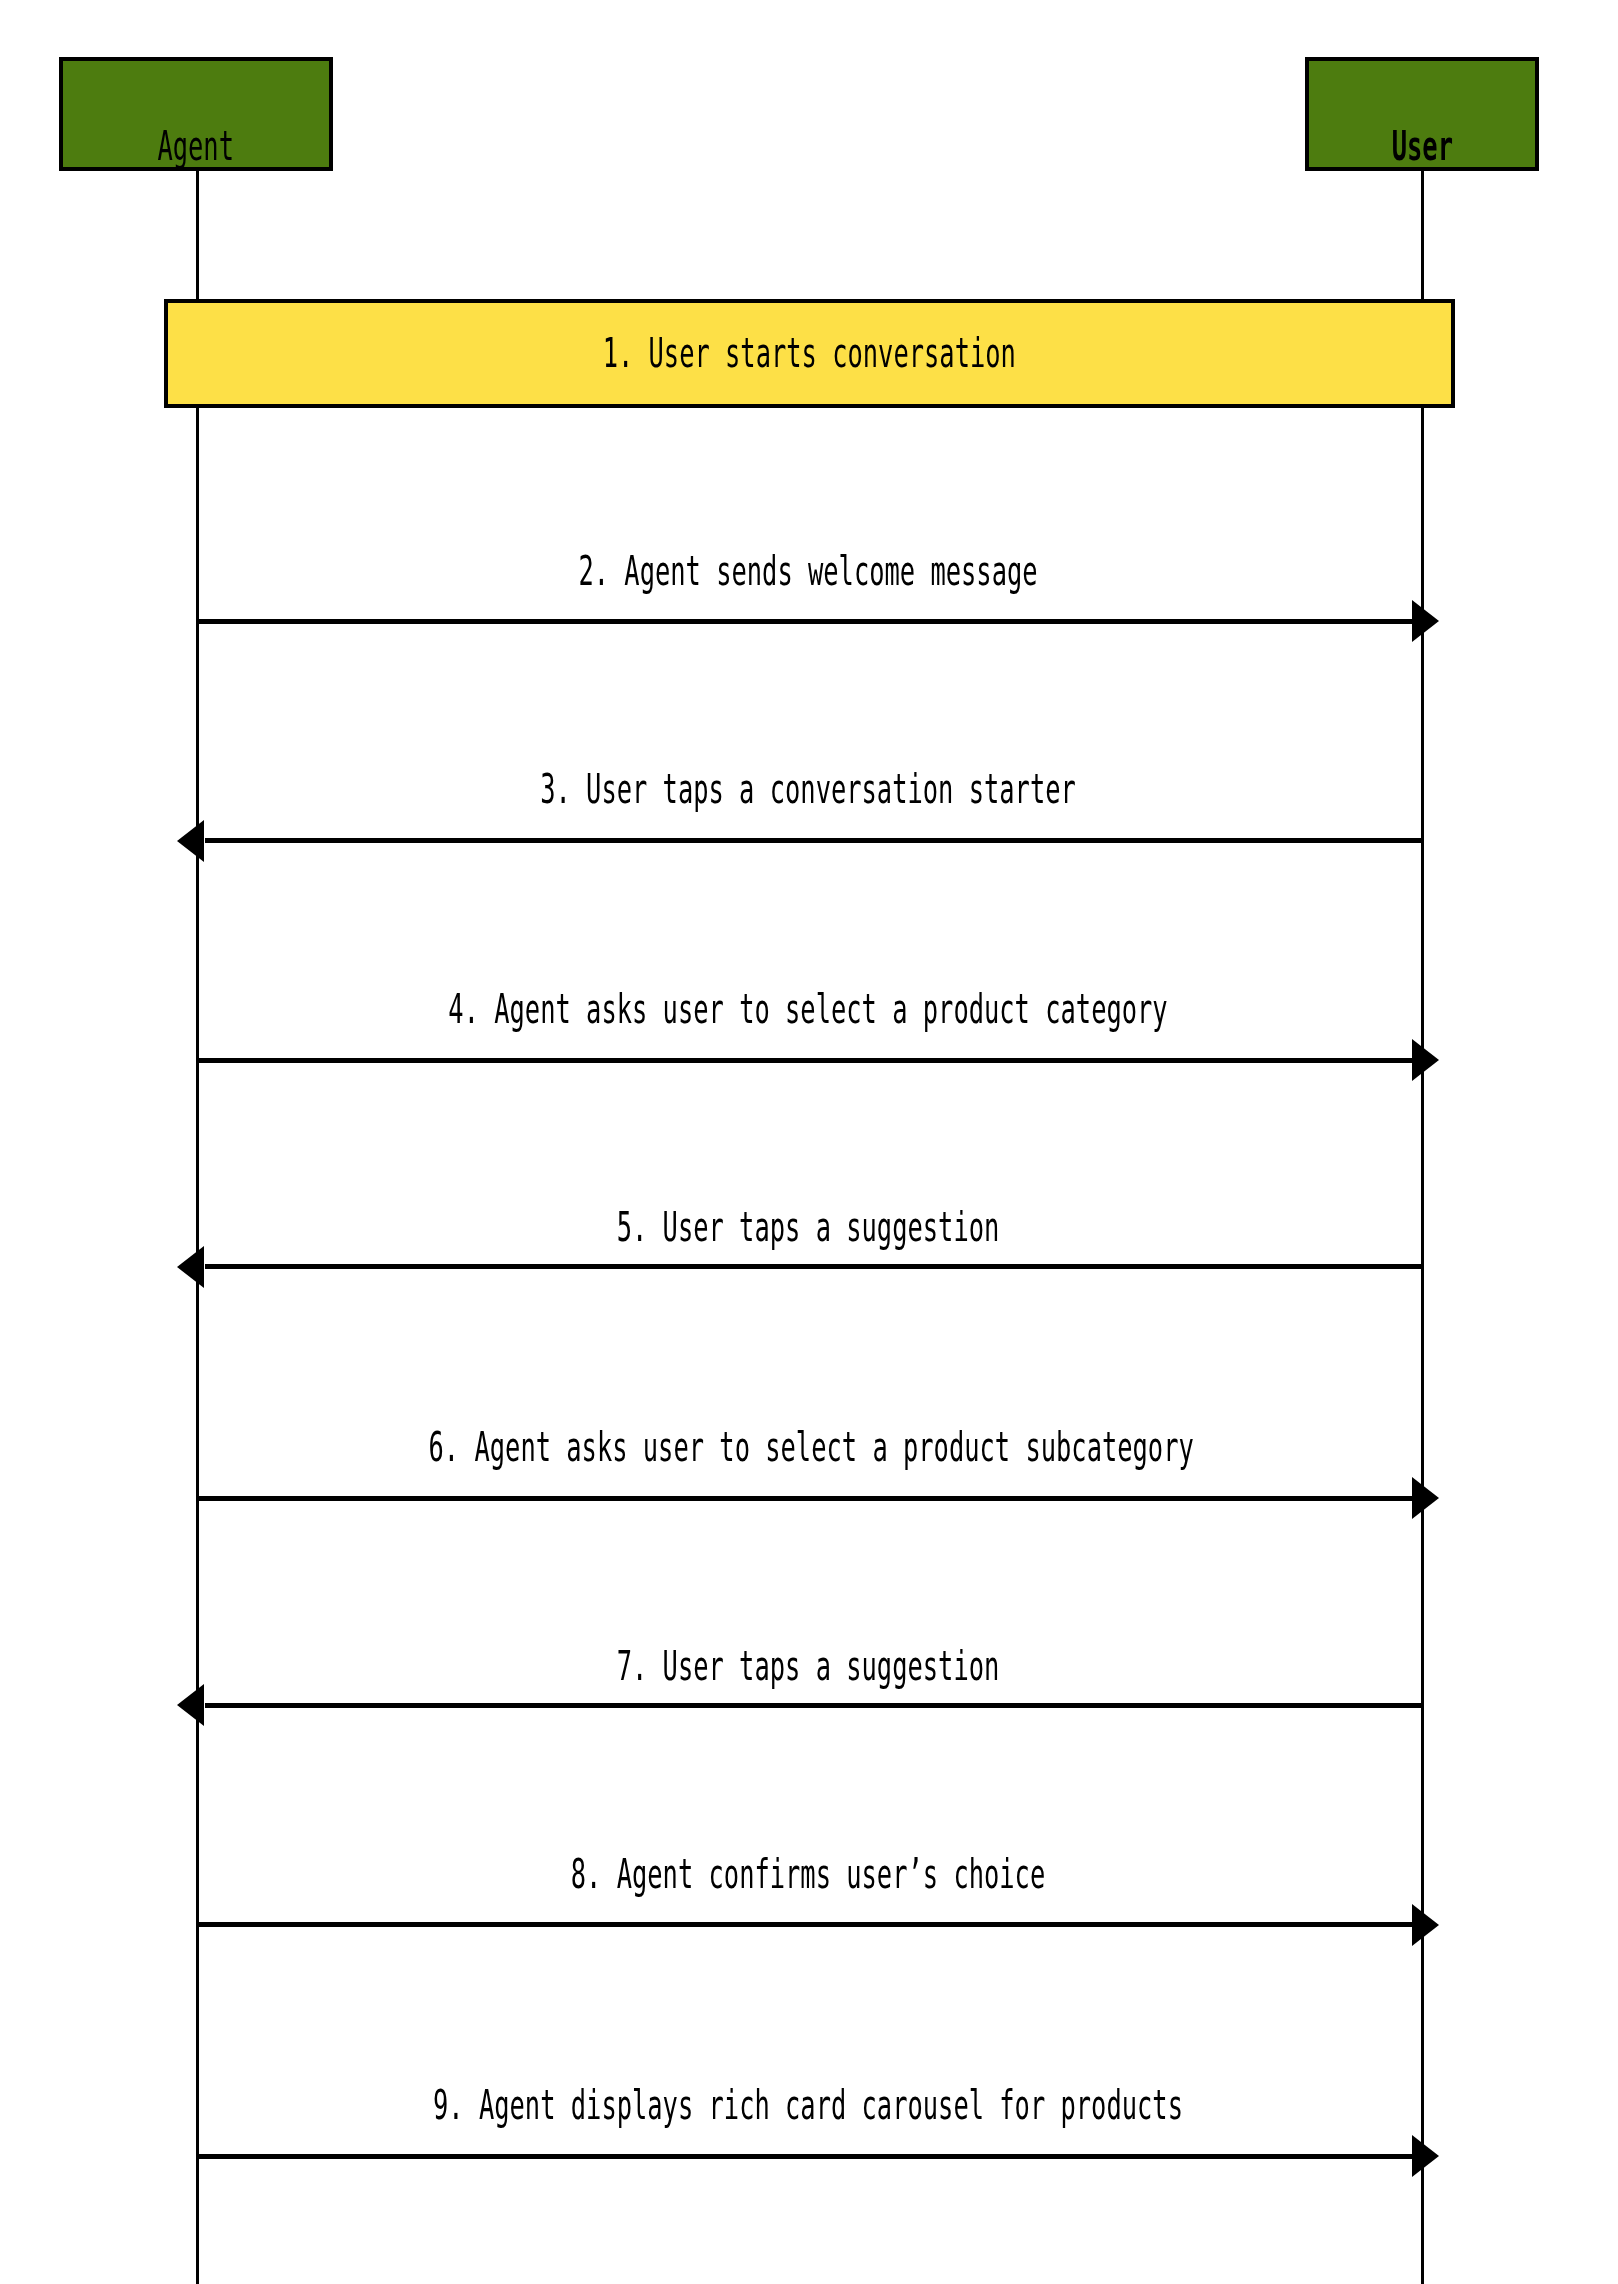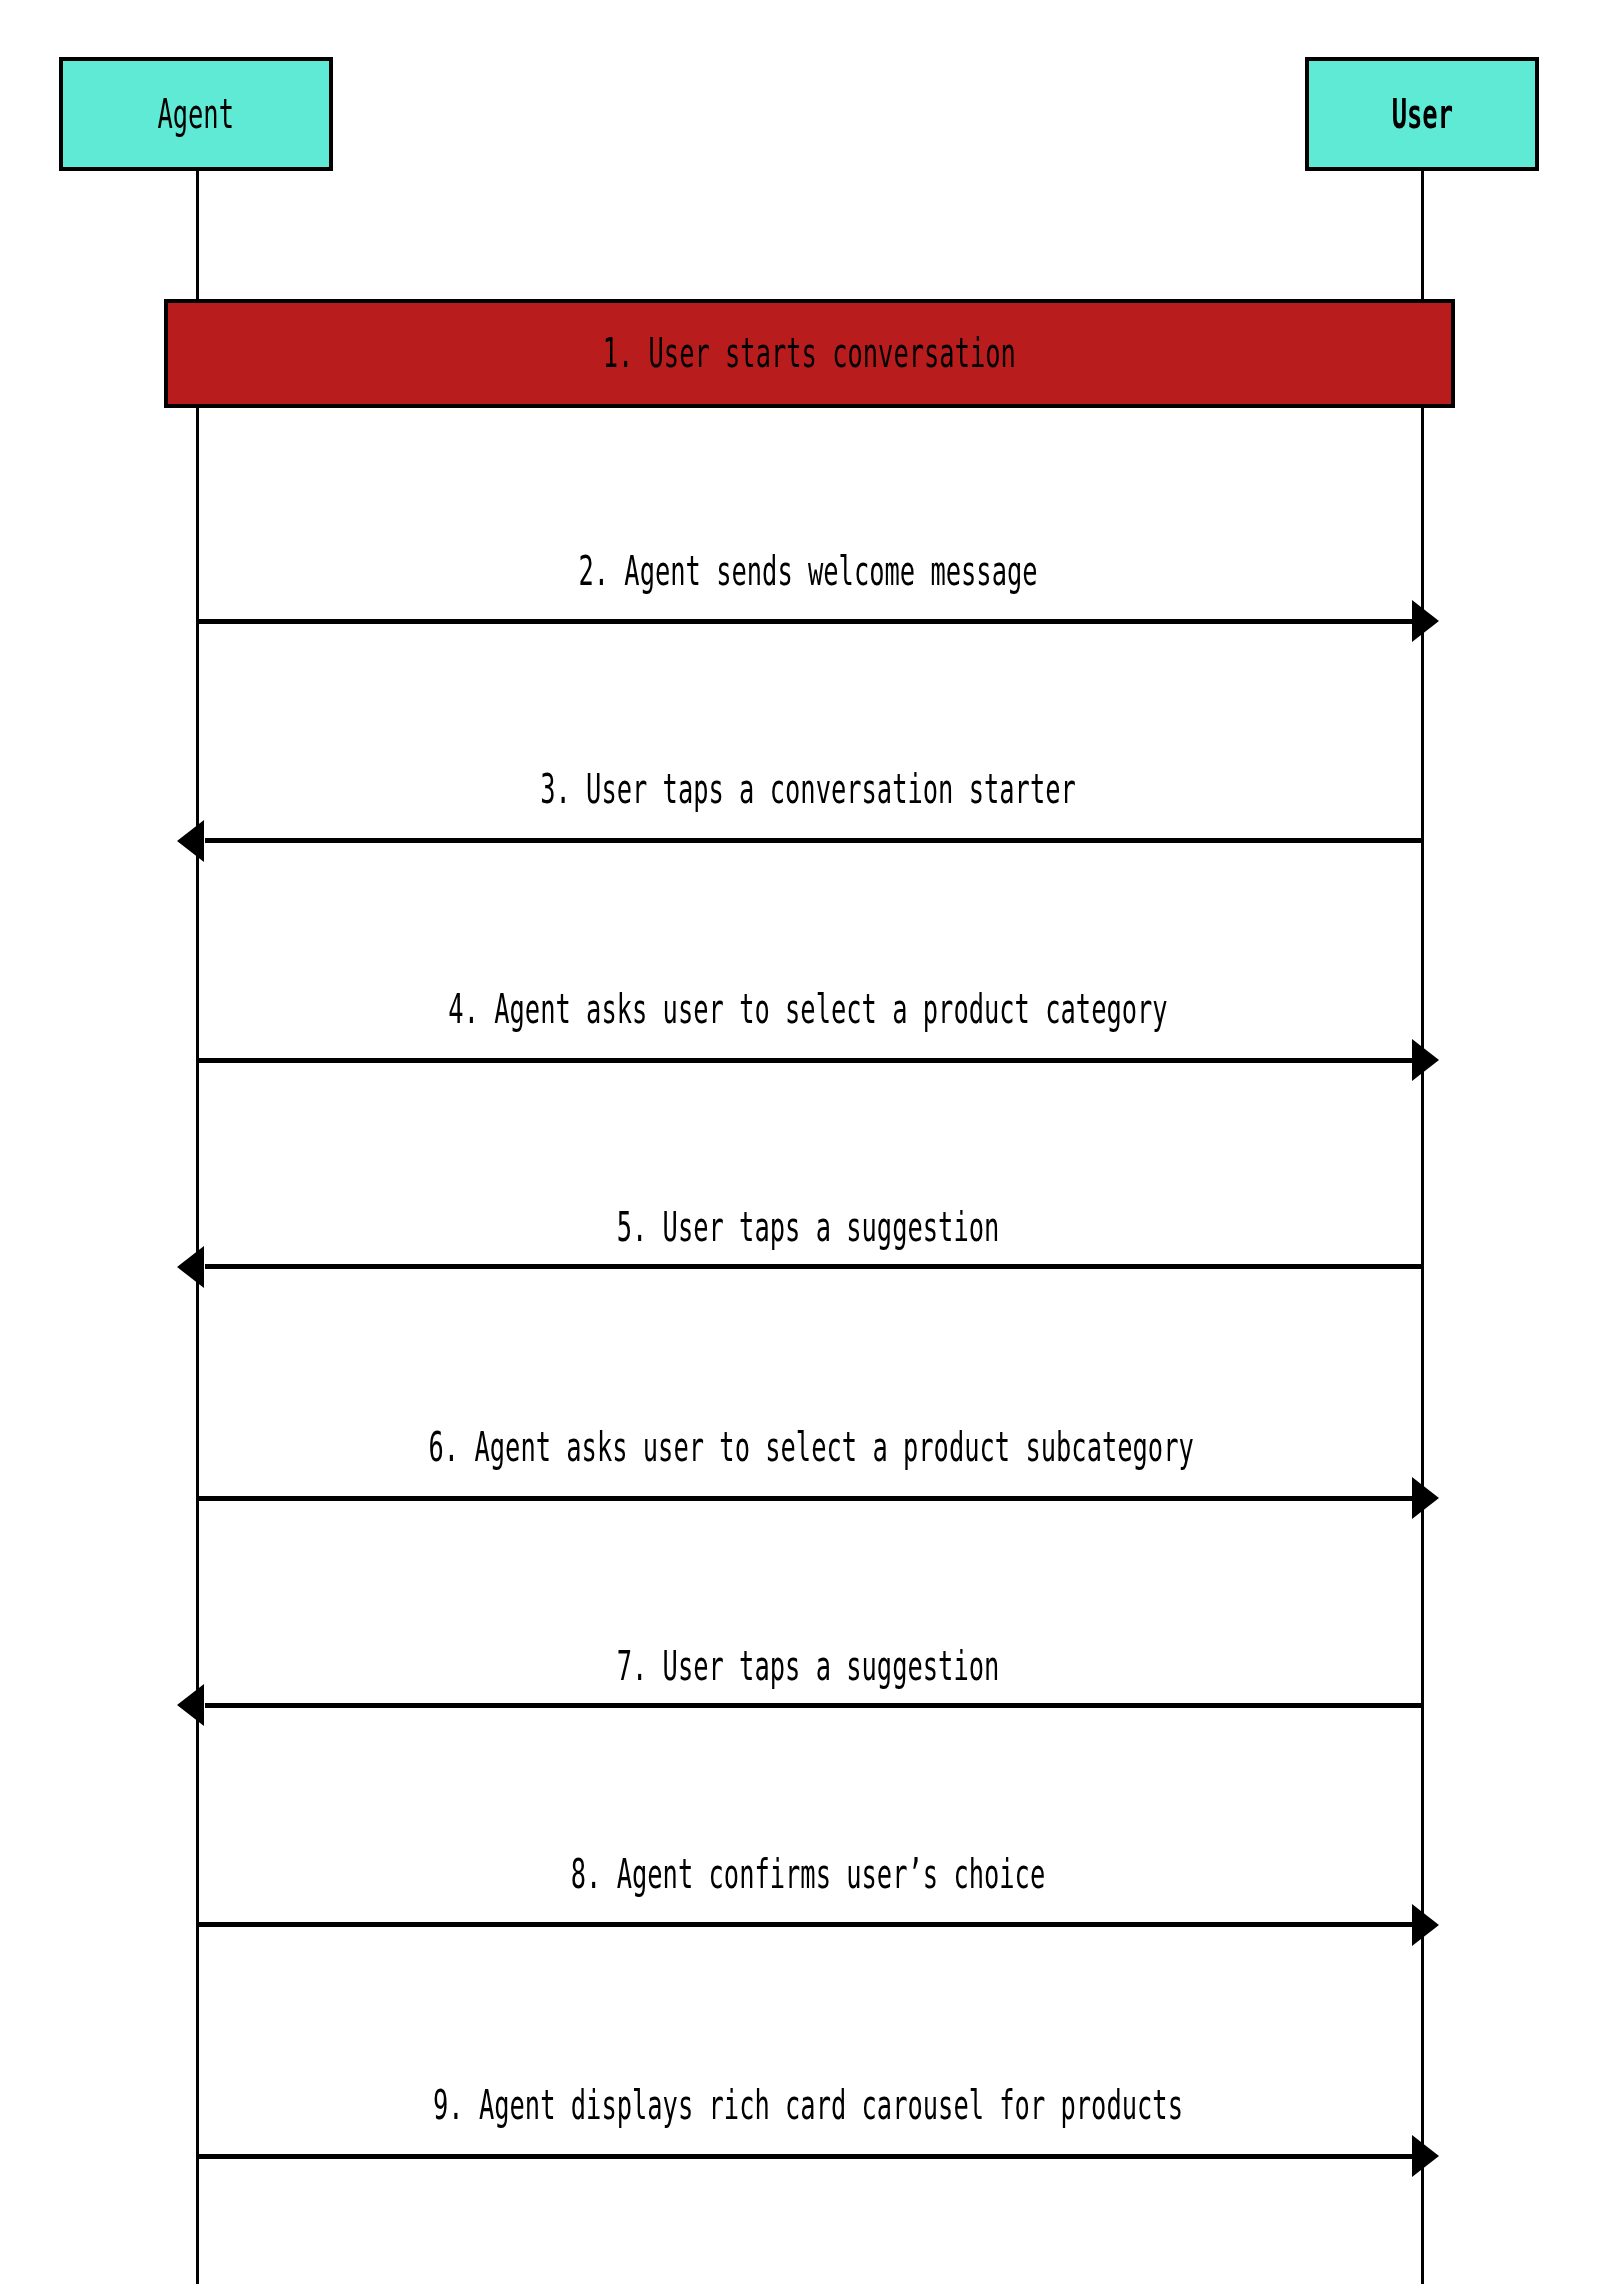--- a/index.html
+++ b/index.html
@@ -24,9 +24,9 @@
     position: absolute;
     box-sizing: border-box;
     border: 4.1px solid #000000;
-    background: #5eead4;
+    background: #4d7c0f;
     display: flex;
-    align-items: center;
+    align-items: flex-end;
     justify-content: center;
   }
   .participant-label {

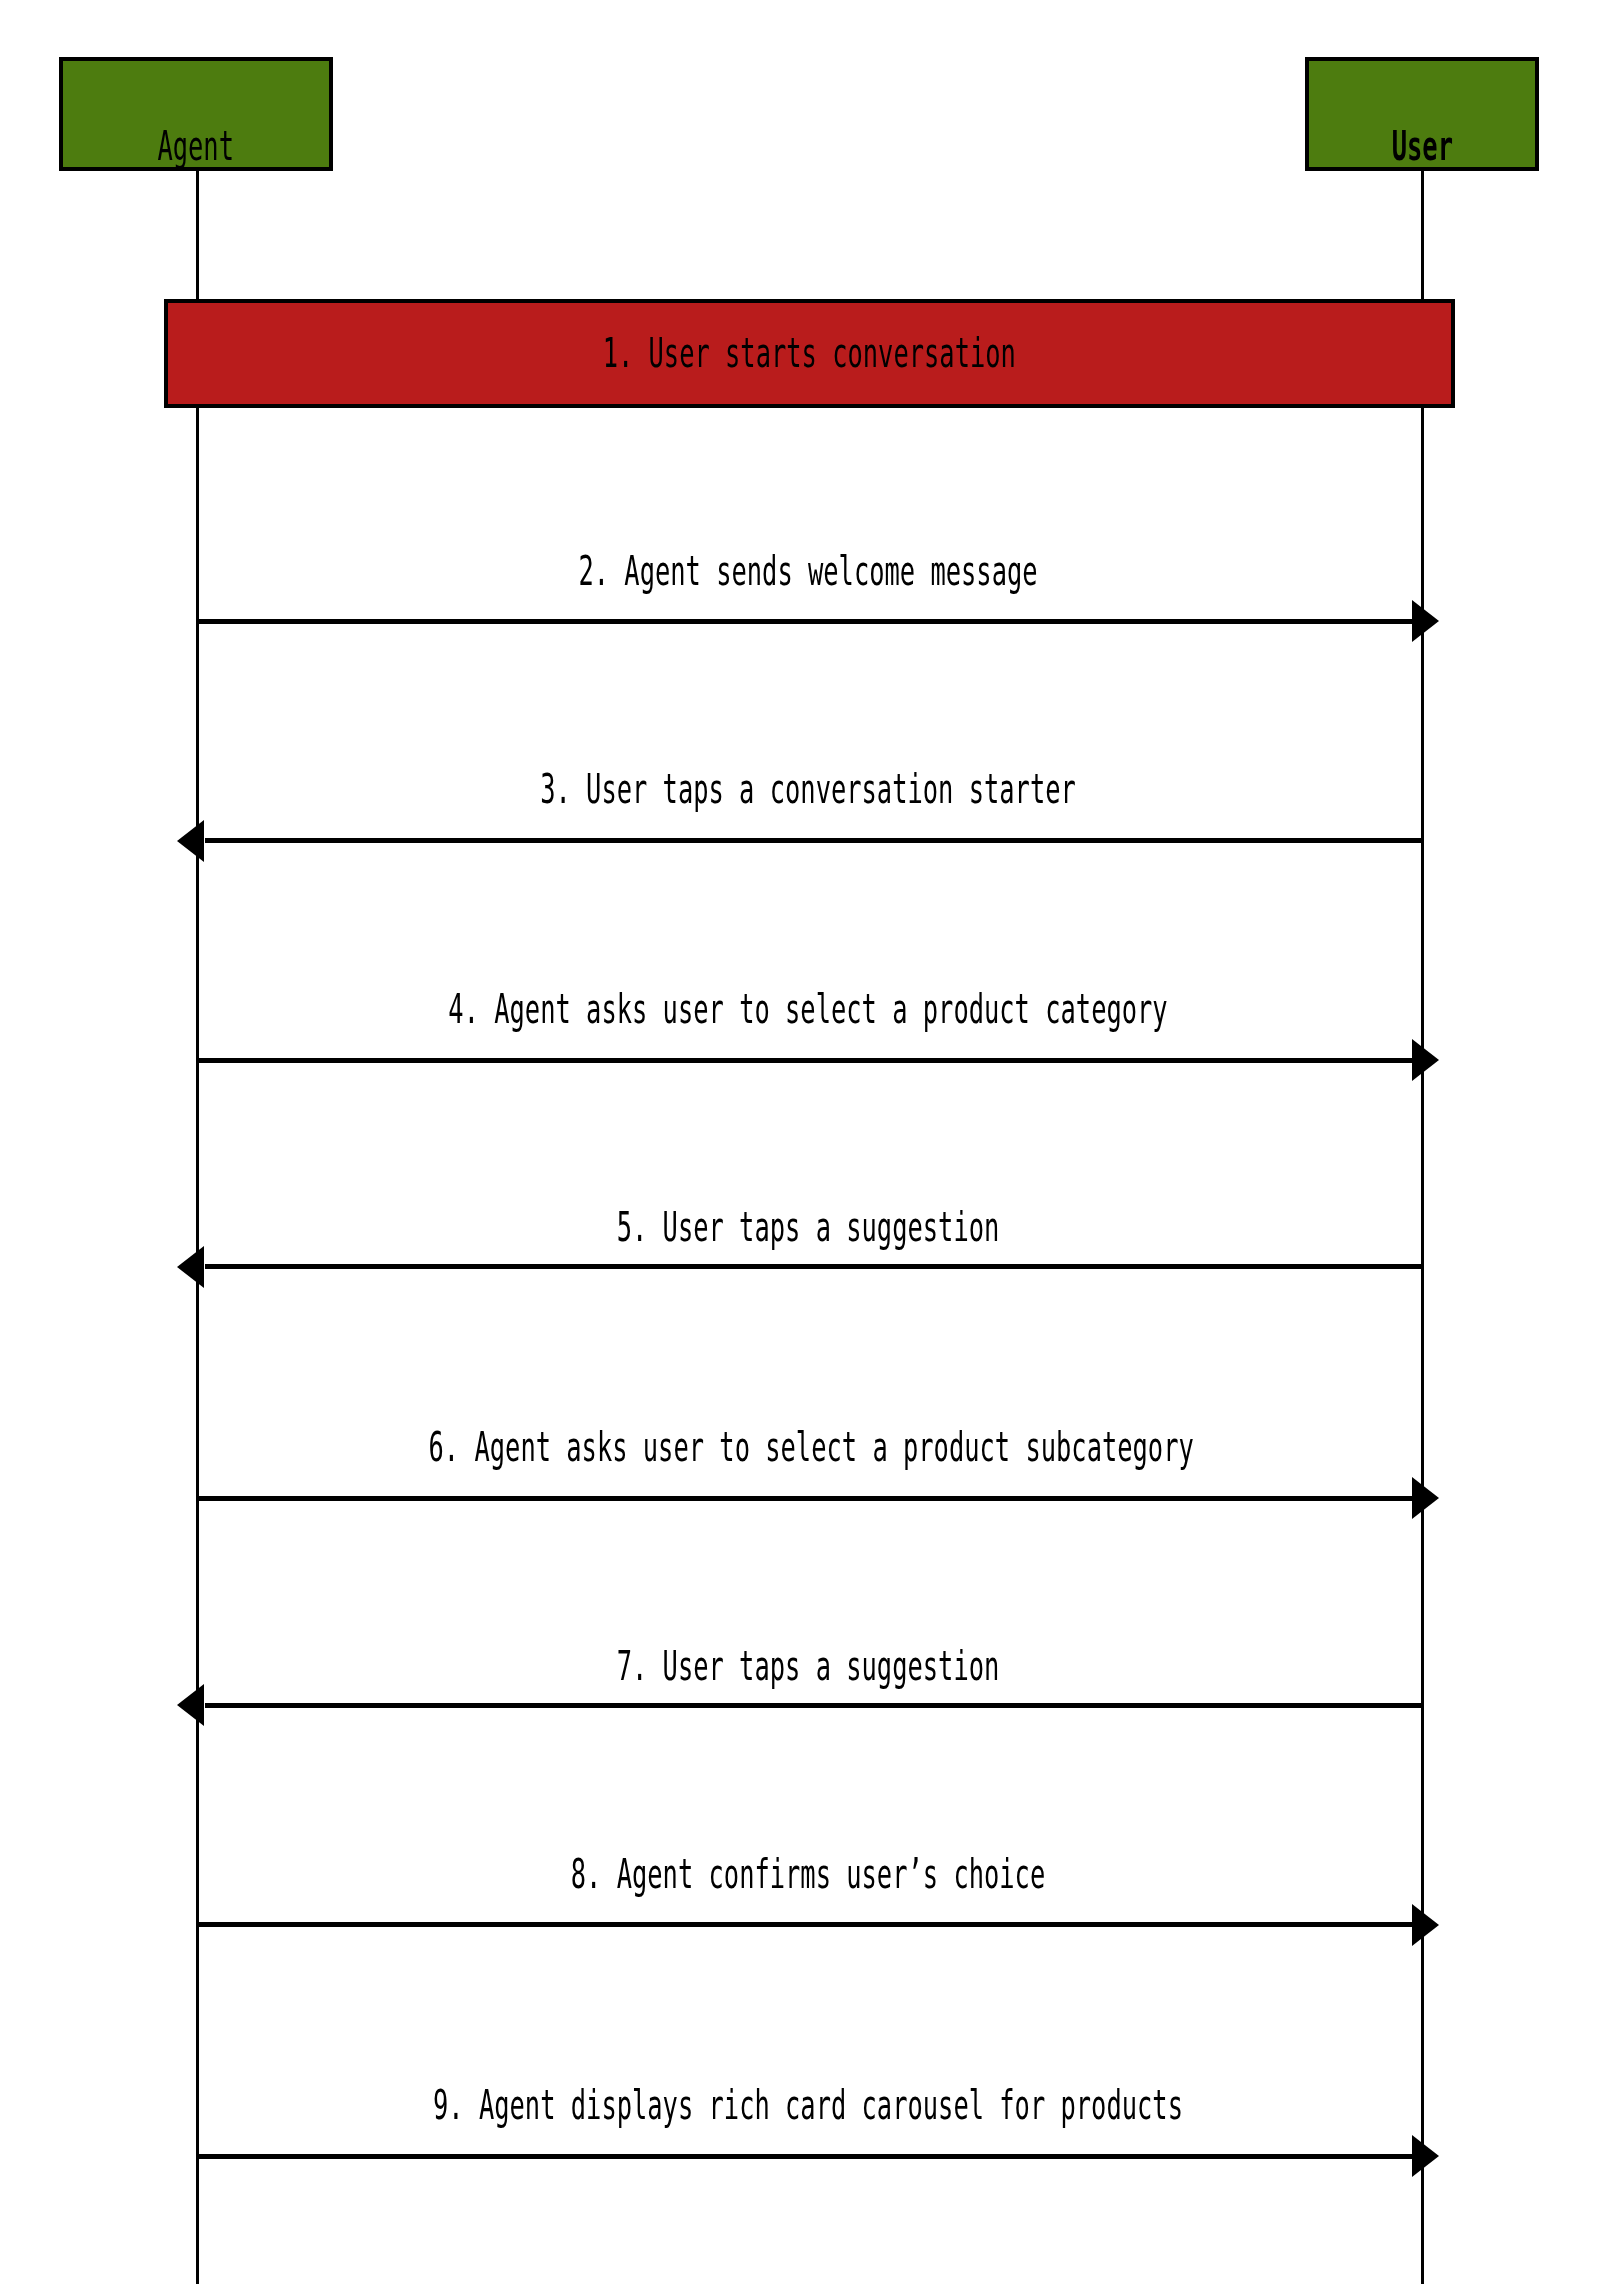--- a/index.html
+++ b/index.html
@@ -50,7 +50,7 @@
     position: absolute;
     box-sizing: border-box;
     border: 4.1px solid #000000;
-    background: #b91c1c;
+    background: #fde047;
     display: flex;
     align-items: center;
     justify-content: center;

